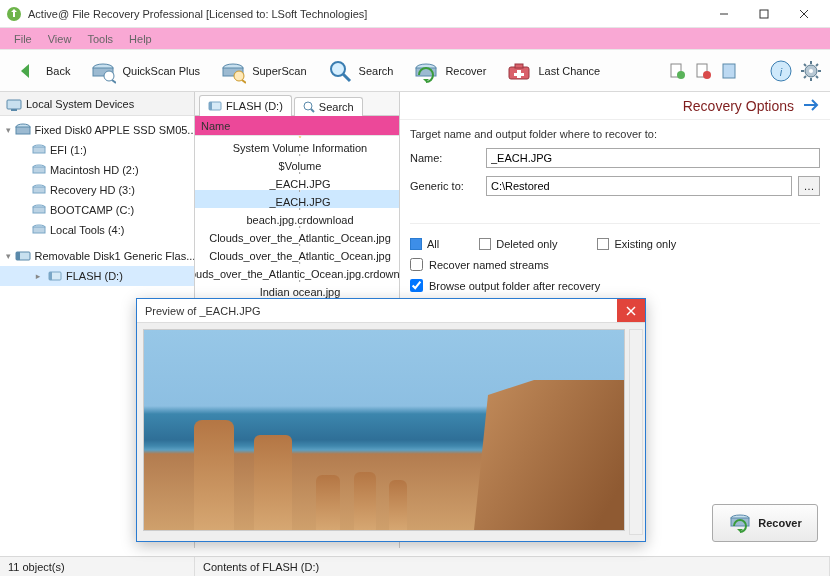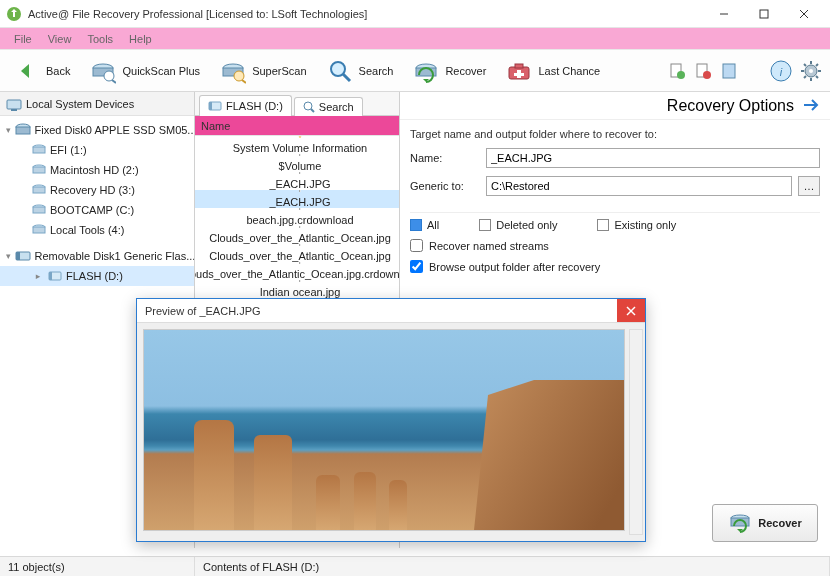--- a/index.html
+++ b/index.html
@@ -47,7 +47,7 @@
 
 .right-pane { flex: 1; display: flex; flex-direction: column; padding: 0; }
 .rp-header { height: 28px; display: flex; align-items: center; justify-content: flex-end; padding: 0 10px; gap: 8px; border-bottom: 1px solid #eee; }
-.rp-title { color: #000000; font-size: 16px; font-weight: 400; }
+.rp-title { color: #7f1d1d; font-size: 14px; font-weight: 400; }
 .rp-body { padding: 8px 10px; display: flex; flex-direction: column; gap: 8px; }
 .rp-note { color: #333; }
 .field-row { display: flex; align-items: center; gap: 6px; }

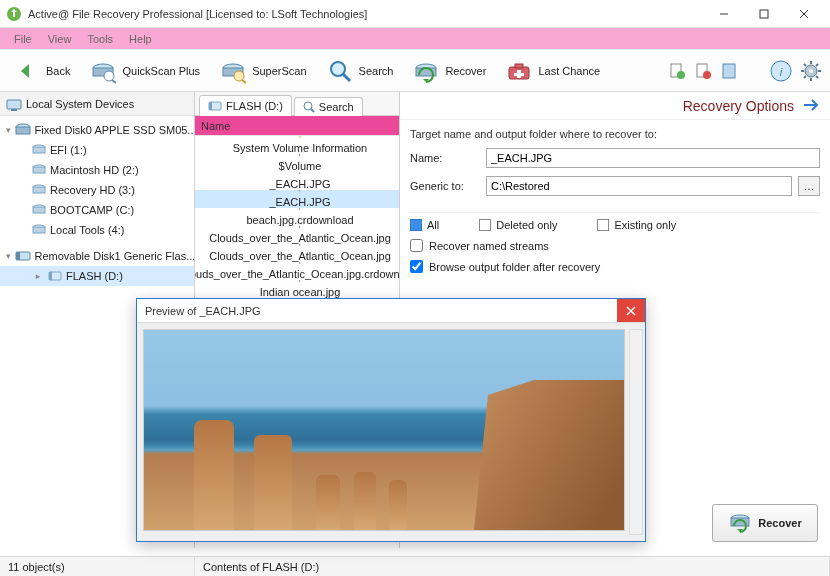--- a/index.html
+++ b/index.html
@@ -54,7 +54,7 @@
 .field-row label { width: 70px; }
 .text-input { flex: 1; height: 20px; border: 1px solid #a8a8a8; padding: 0 4px; background: #fff; }
 .browse-btn { width: 22px; height: 20px; border: 1px solid #a8a8a8; background: #f2f2f2; text-align: center; line-height: 18px; }
-.filter-row { display: flex; align-items: flex-end; gap: 40px; margin-top: 8px; padding-top: 6px; border-top: 1px solid #eee; }
+.filter-row { display: flex; align-items: flex-end; gap: 40px; margin-top: 19px; padding-top: 14px; border-top: 1px solid #eee; }
 .flt { display: flex; align-items: center; gap: 5px; }
 .flt-box { width: 12px; height: 12px; border: 1px solid #888; background:#fff; display:inline-flex; align-items:center; justify-content:center;}
 .flt-box.blue { background:#3d8ee8; border-color:#2a7bd1; }

